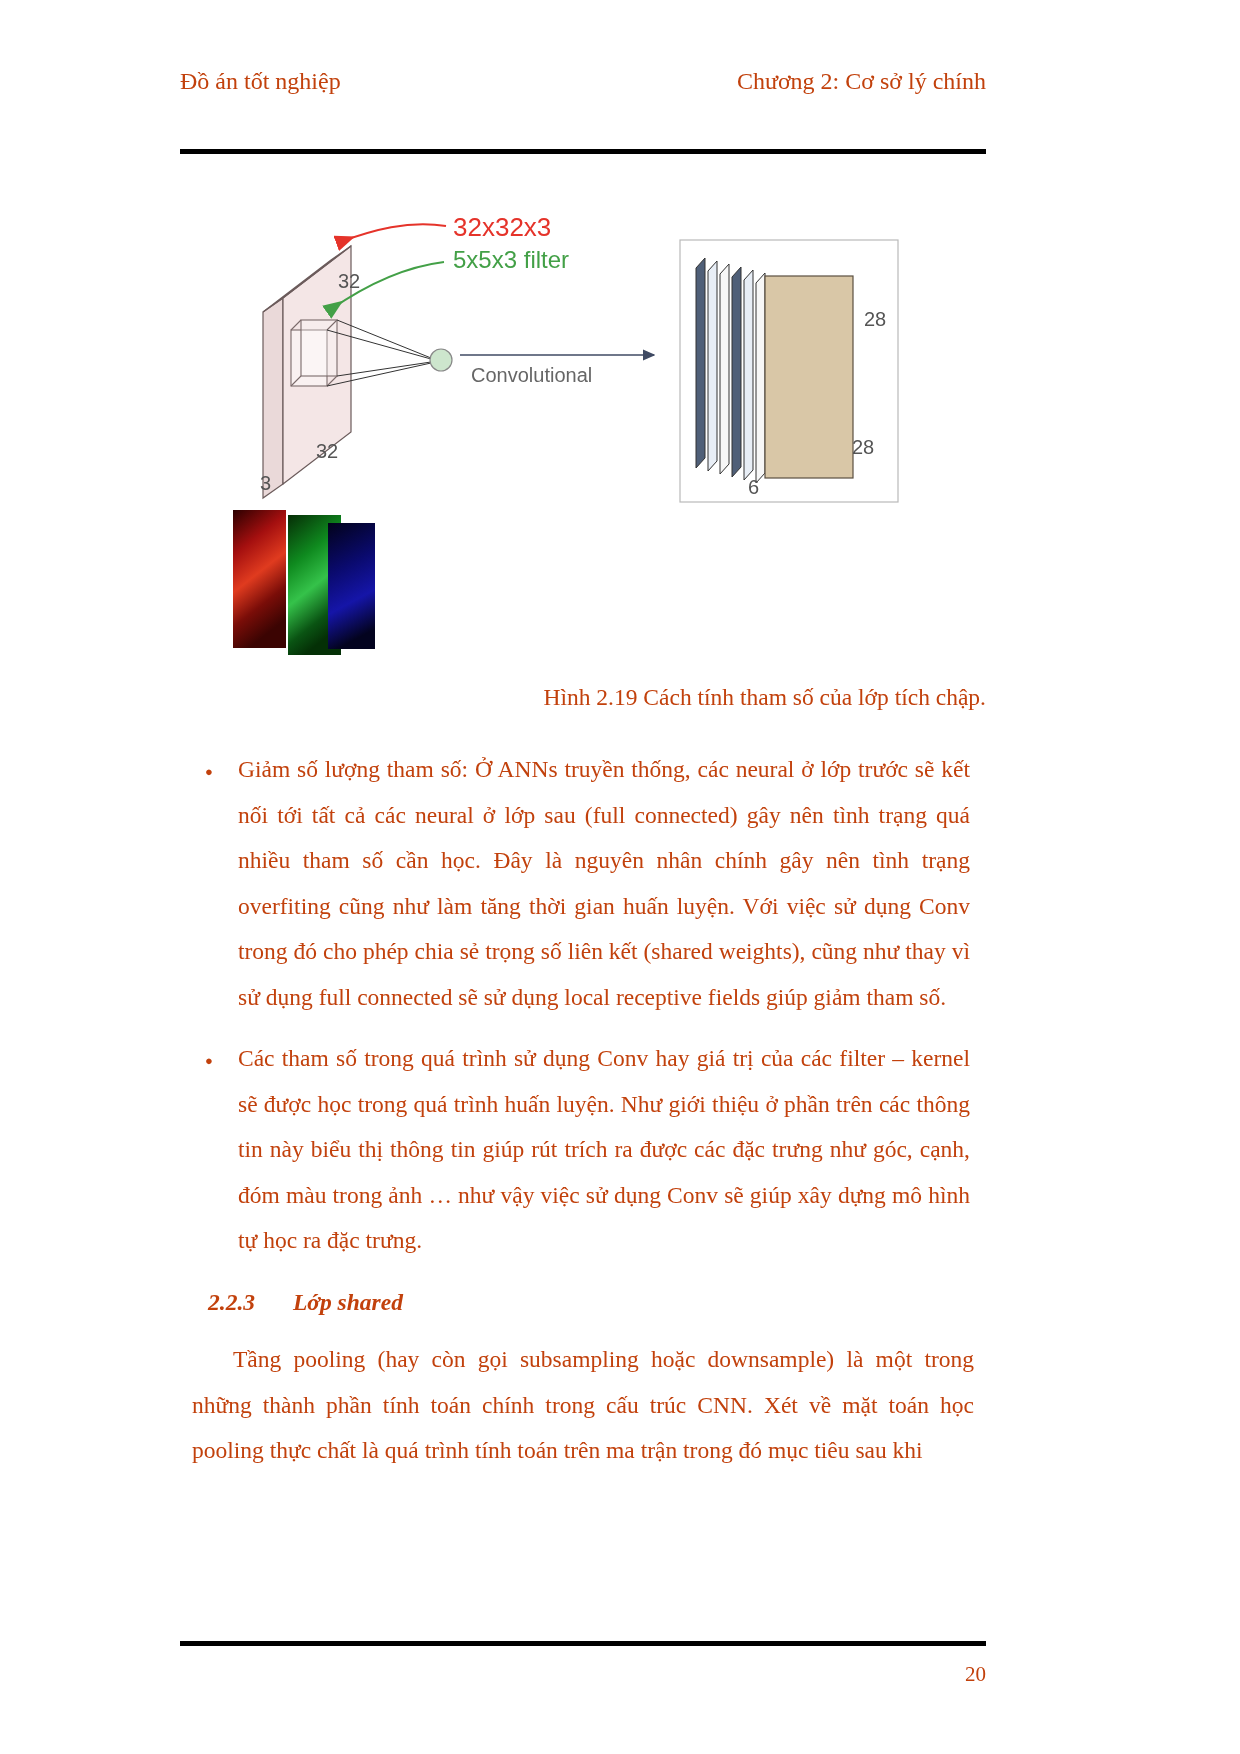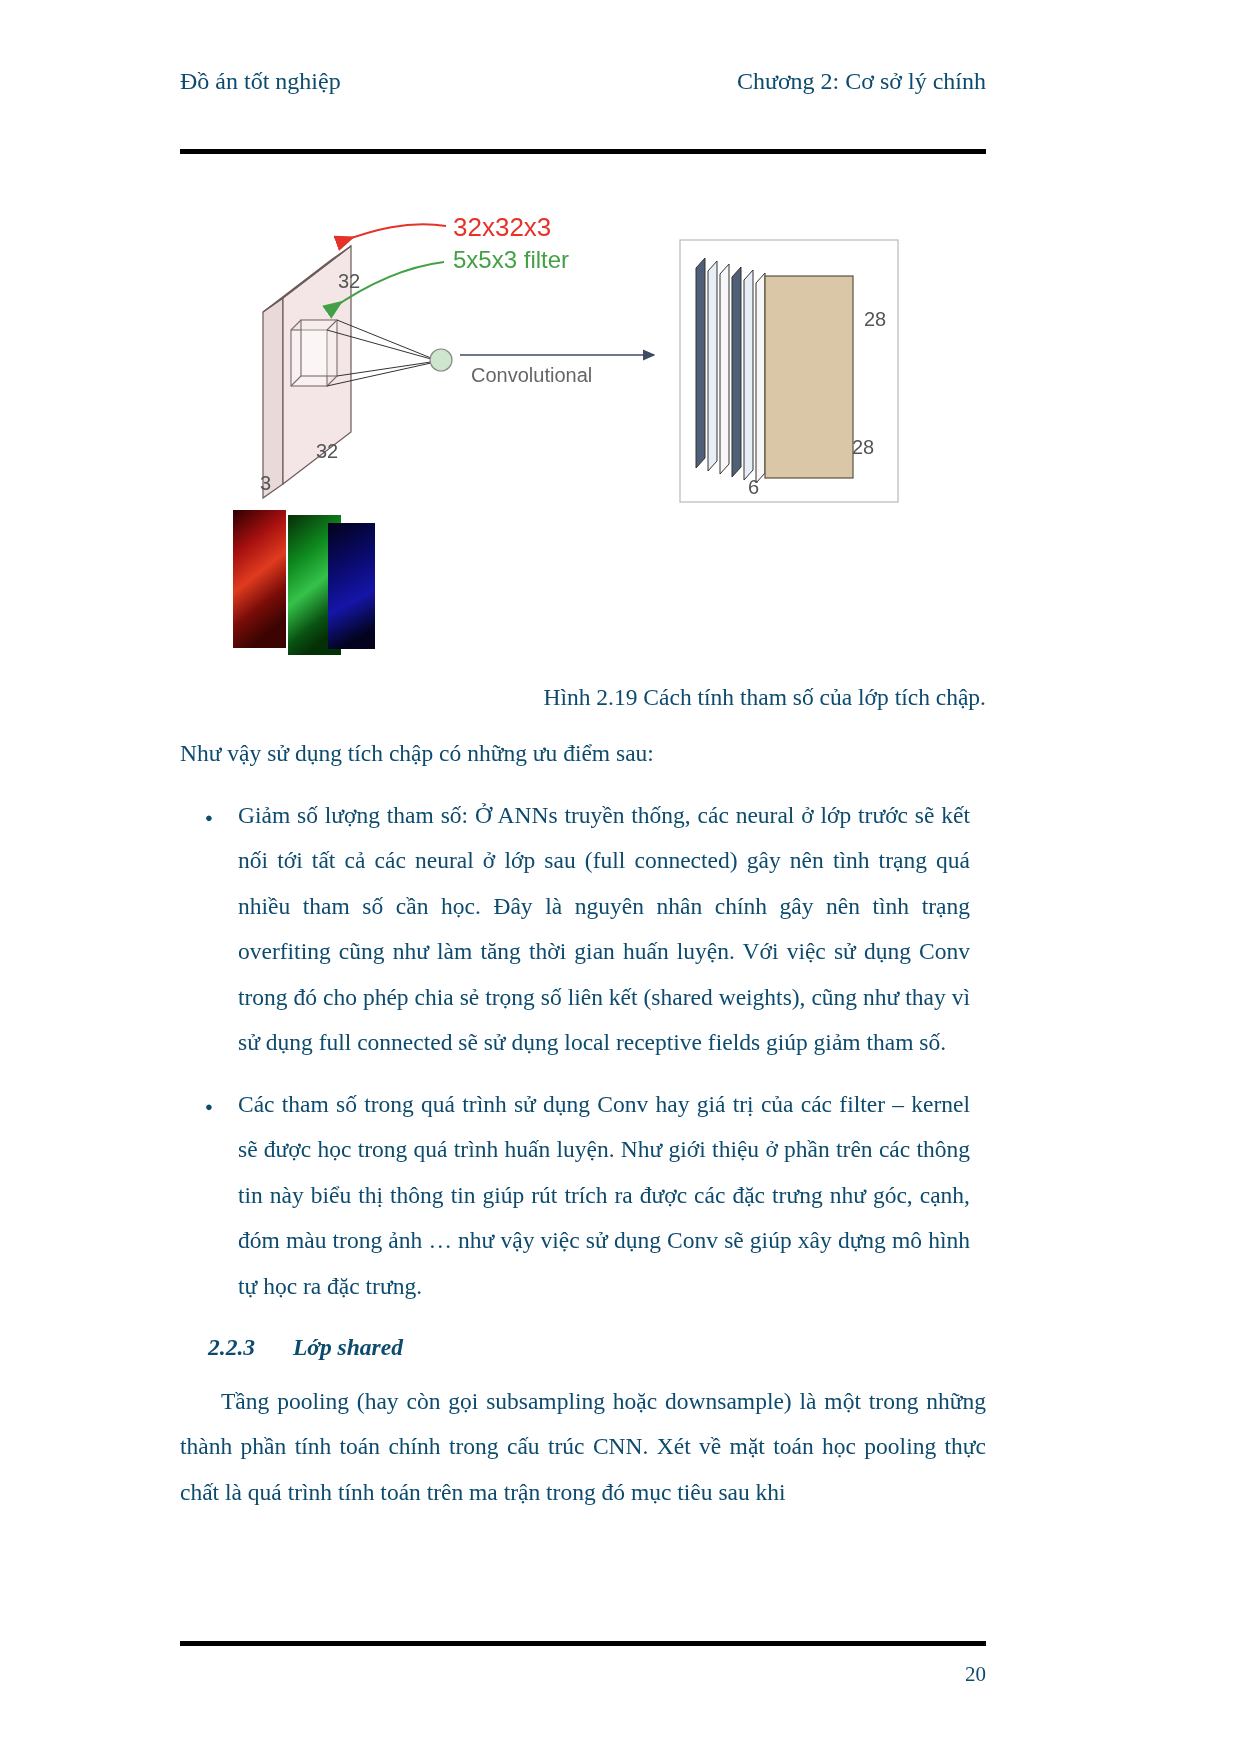--- a/index.html
+++ b/index.html
@@ -5,7 +5,7 @@
   html,body { margin:0; padding:0; background:#888; }
   .page {
     position:relative; width:1240px; height:1754px; margin:0 auto;
-    background:#ffffff; font-family:"Liberation Serif", serif; color:#0c4a6e;
+    background:#ffffff; font-family:"Liberation Serif", serif; color:#c2410c;
     overflow:hidden;
   }
   .header {

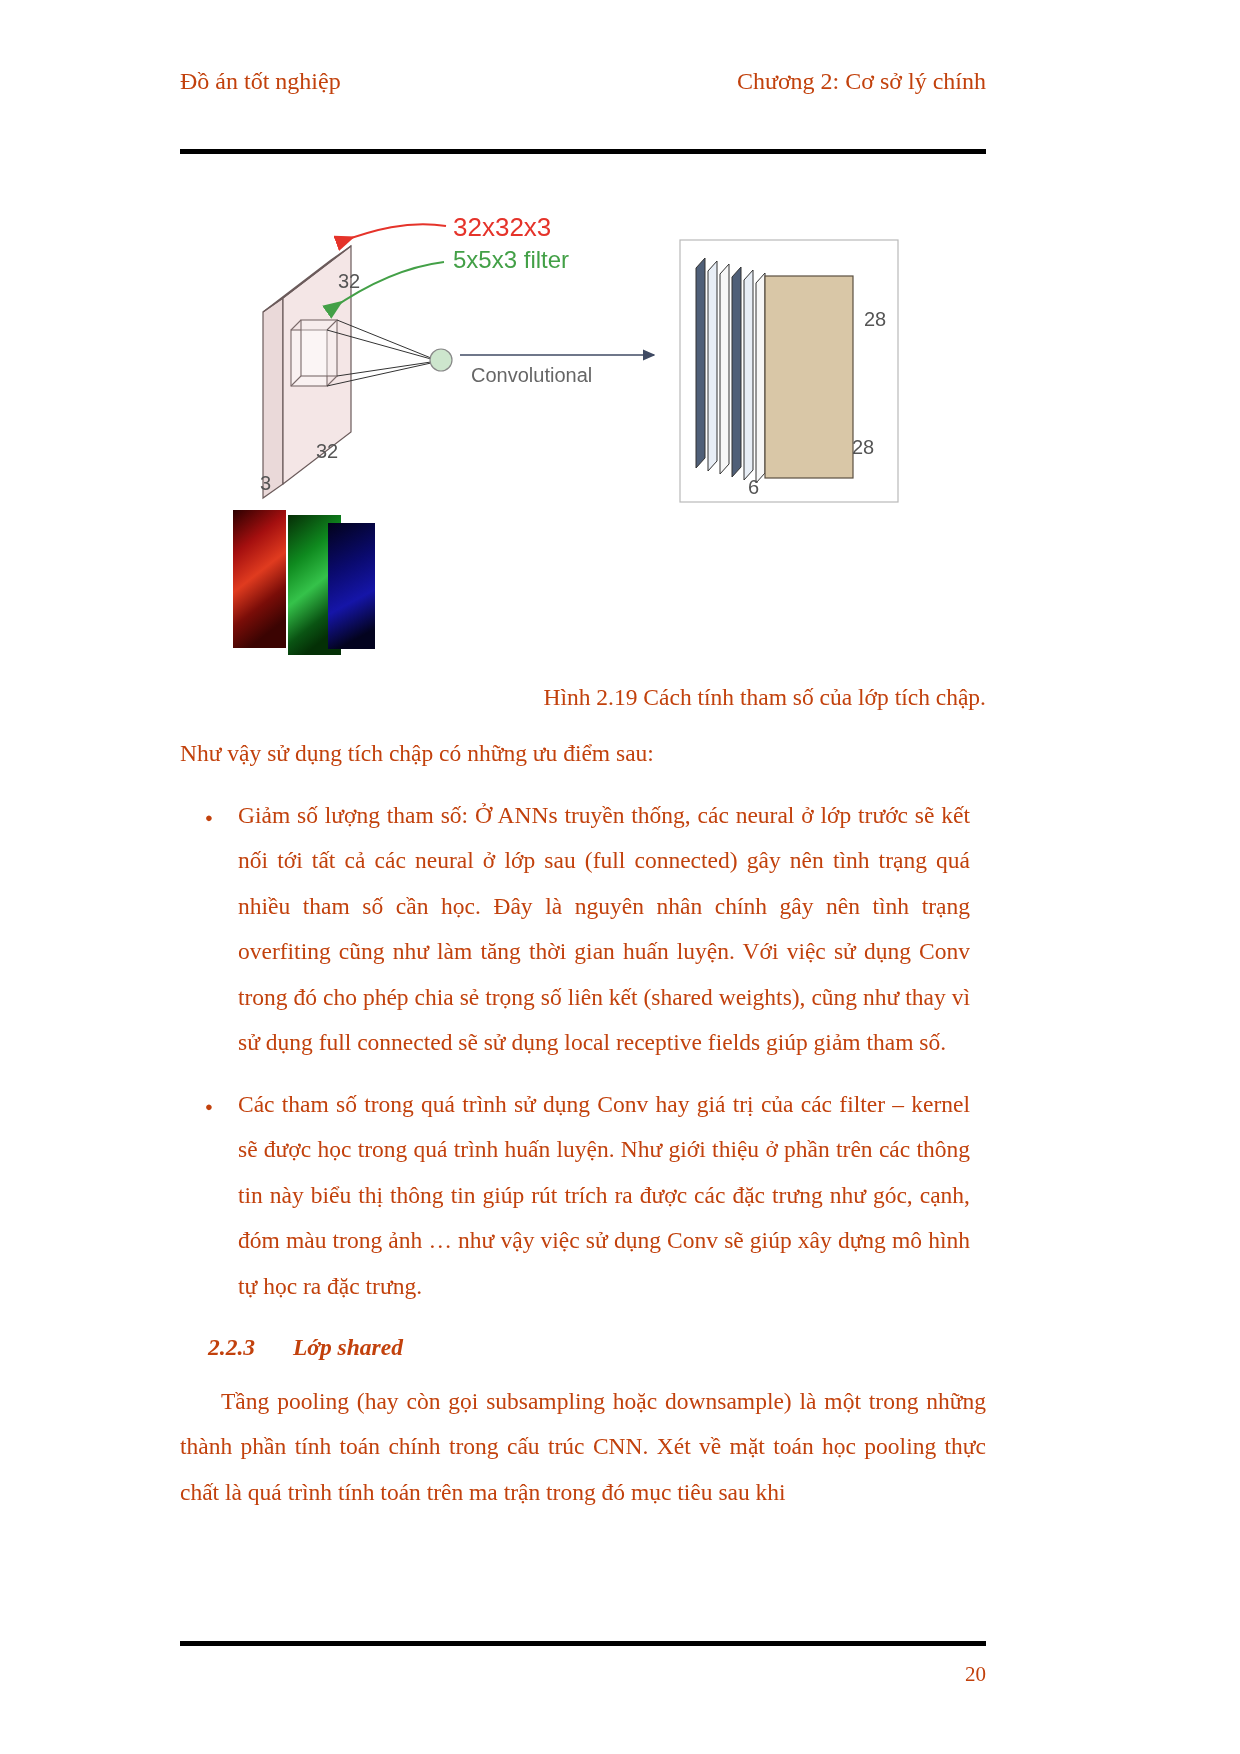--- a/index.html
+++ b/index.html
@@ -150,7 +150,6 @@
   <div class="fig-caption">Hình 2.19 Cách tính tham số của lớp tích chập.</div>
 
   <div class="content">
-    <p class="intro">Như vậy sử dụng tích chập có những ưu điểm sau:</p>
     <p class="bullet">Giảm số lượng tham số: Ở ANNs truyền thống, các neural ở lớp trước sẽ kết nối tới tất cả các neural ở lớp sau (full connected) gây nên tình trạng quá nhiều tham số cần học. Đây là nguyên nhân chính gây nên tình trạng overfiting cũng như làm tăng thời gian huấn luyện. Với việc sử dụng Conv trong đó cho phép chia sẻ trọng số liên kết (shared weights), cũng như thay vì sử dụng full connected sẽ sử dụng local receptive fields giúp giảm tham số.</p>
     <p class="bullet">Các tham số trong quá trình sử dụng Conv hay giá trị của các filter – kernel sẽ được học trong quá trình huấn luyện. Như giới thiệu ở phần trên các thông tin này biểu thị thông tin giúp rút trích ra được các đặc trưng như góc, cạnh, đóm màu trong ảnh … như vậy việc sử dụng Conv sẽ giúp xây dựng mô hình tự học ra đặc trưng.</p>
     <div class="section-heading">

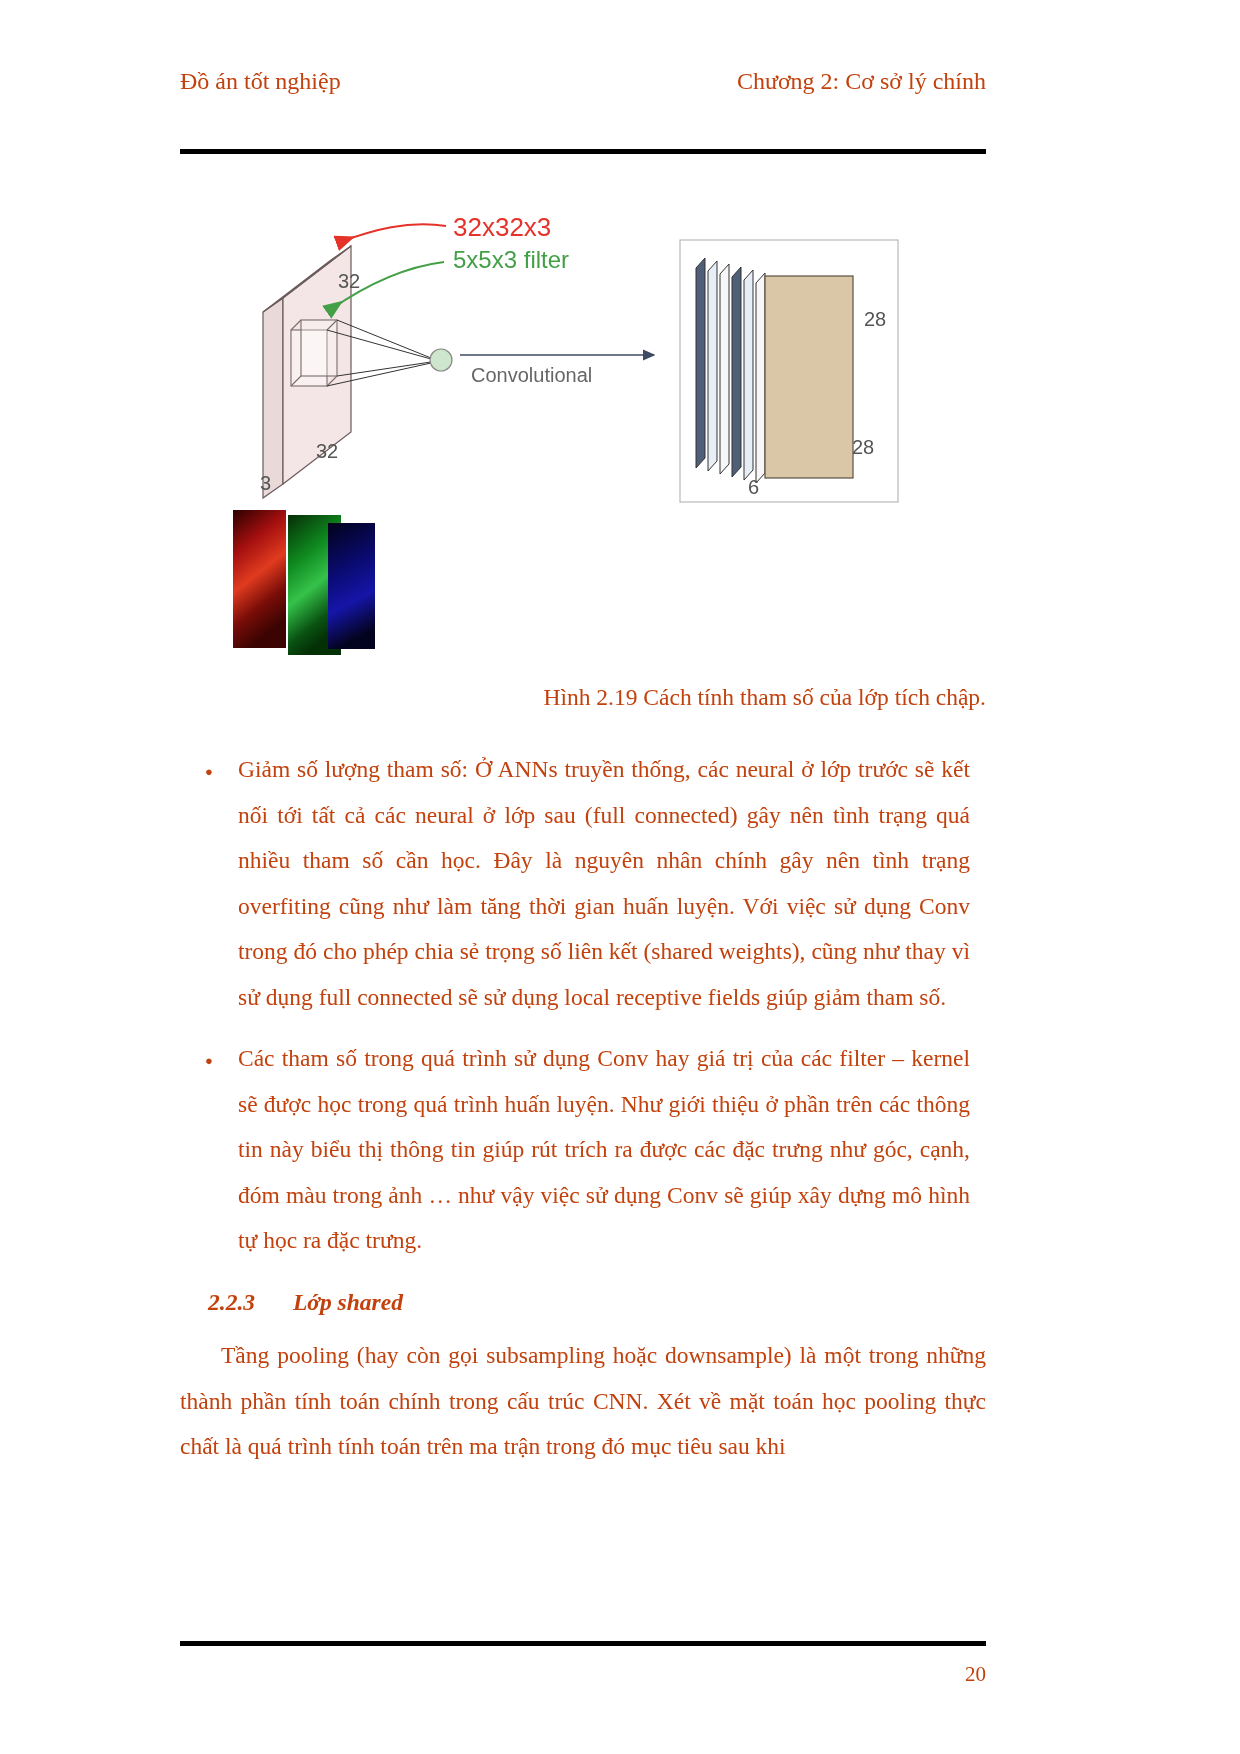--- a/index.html
+++ b/index.html
@@ -36,7 +36,7 @@
     display:flex; gap:38px; margin:13px 0 8px 28px;
     font-weight:bold; font-style:italic; font-size:23.5px; text-align:left;
   }
-  .para { margin:0; text-indent:41px; }
+  .para { margin:12px; text-indent:41px; }
 
   .page-number {
     position:absolute; top:1662px; left:180px; width:806px;

